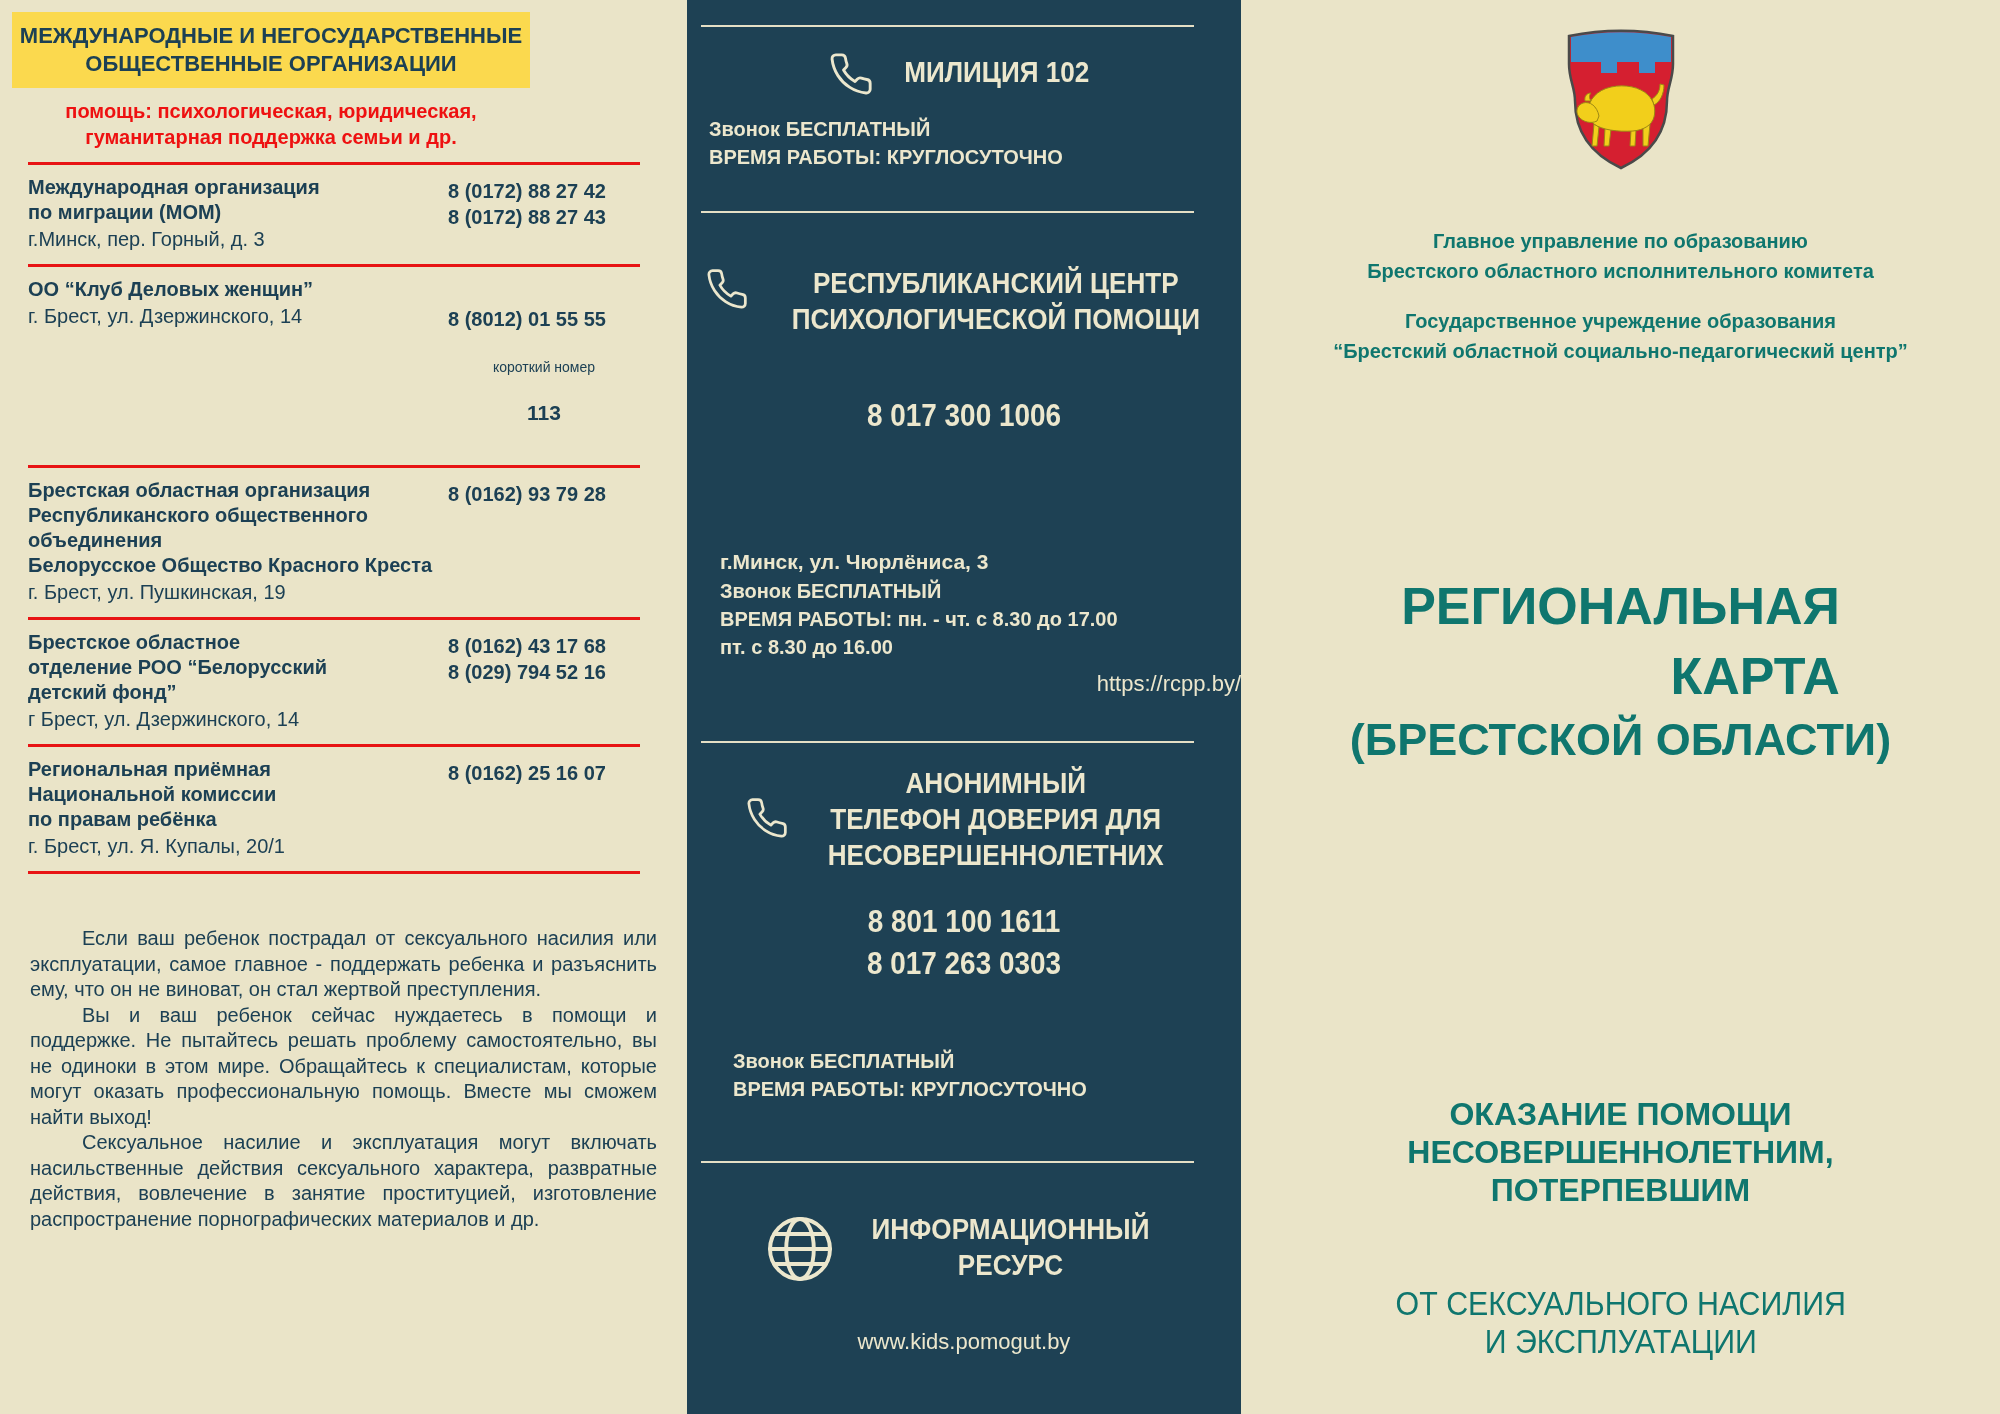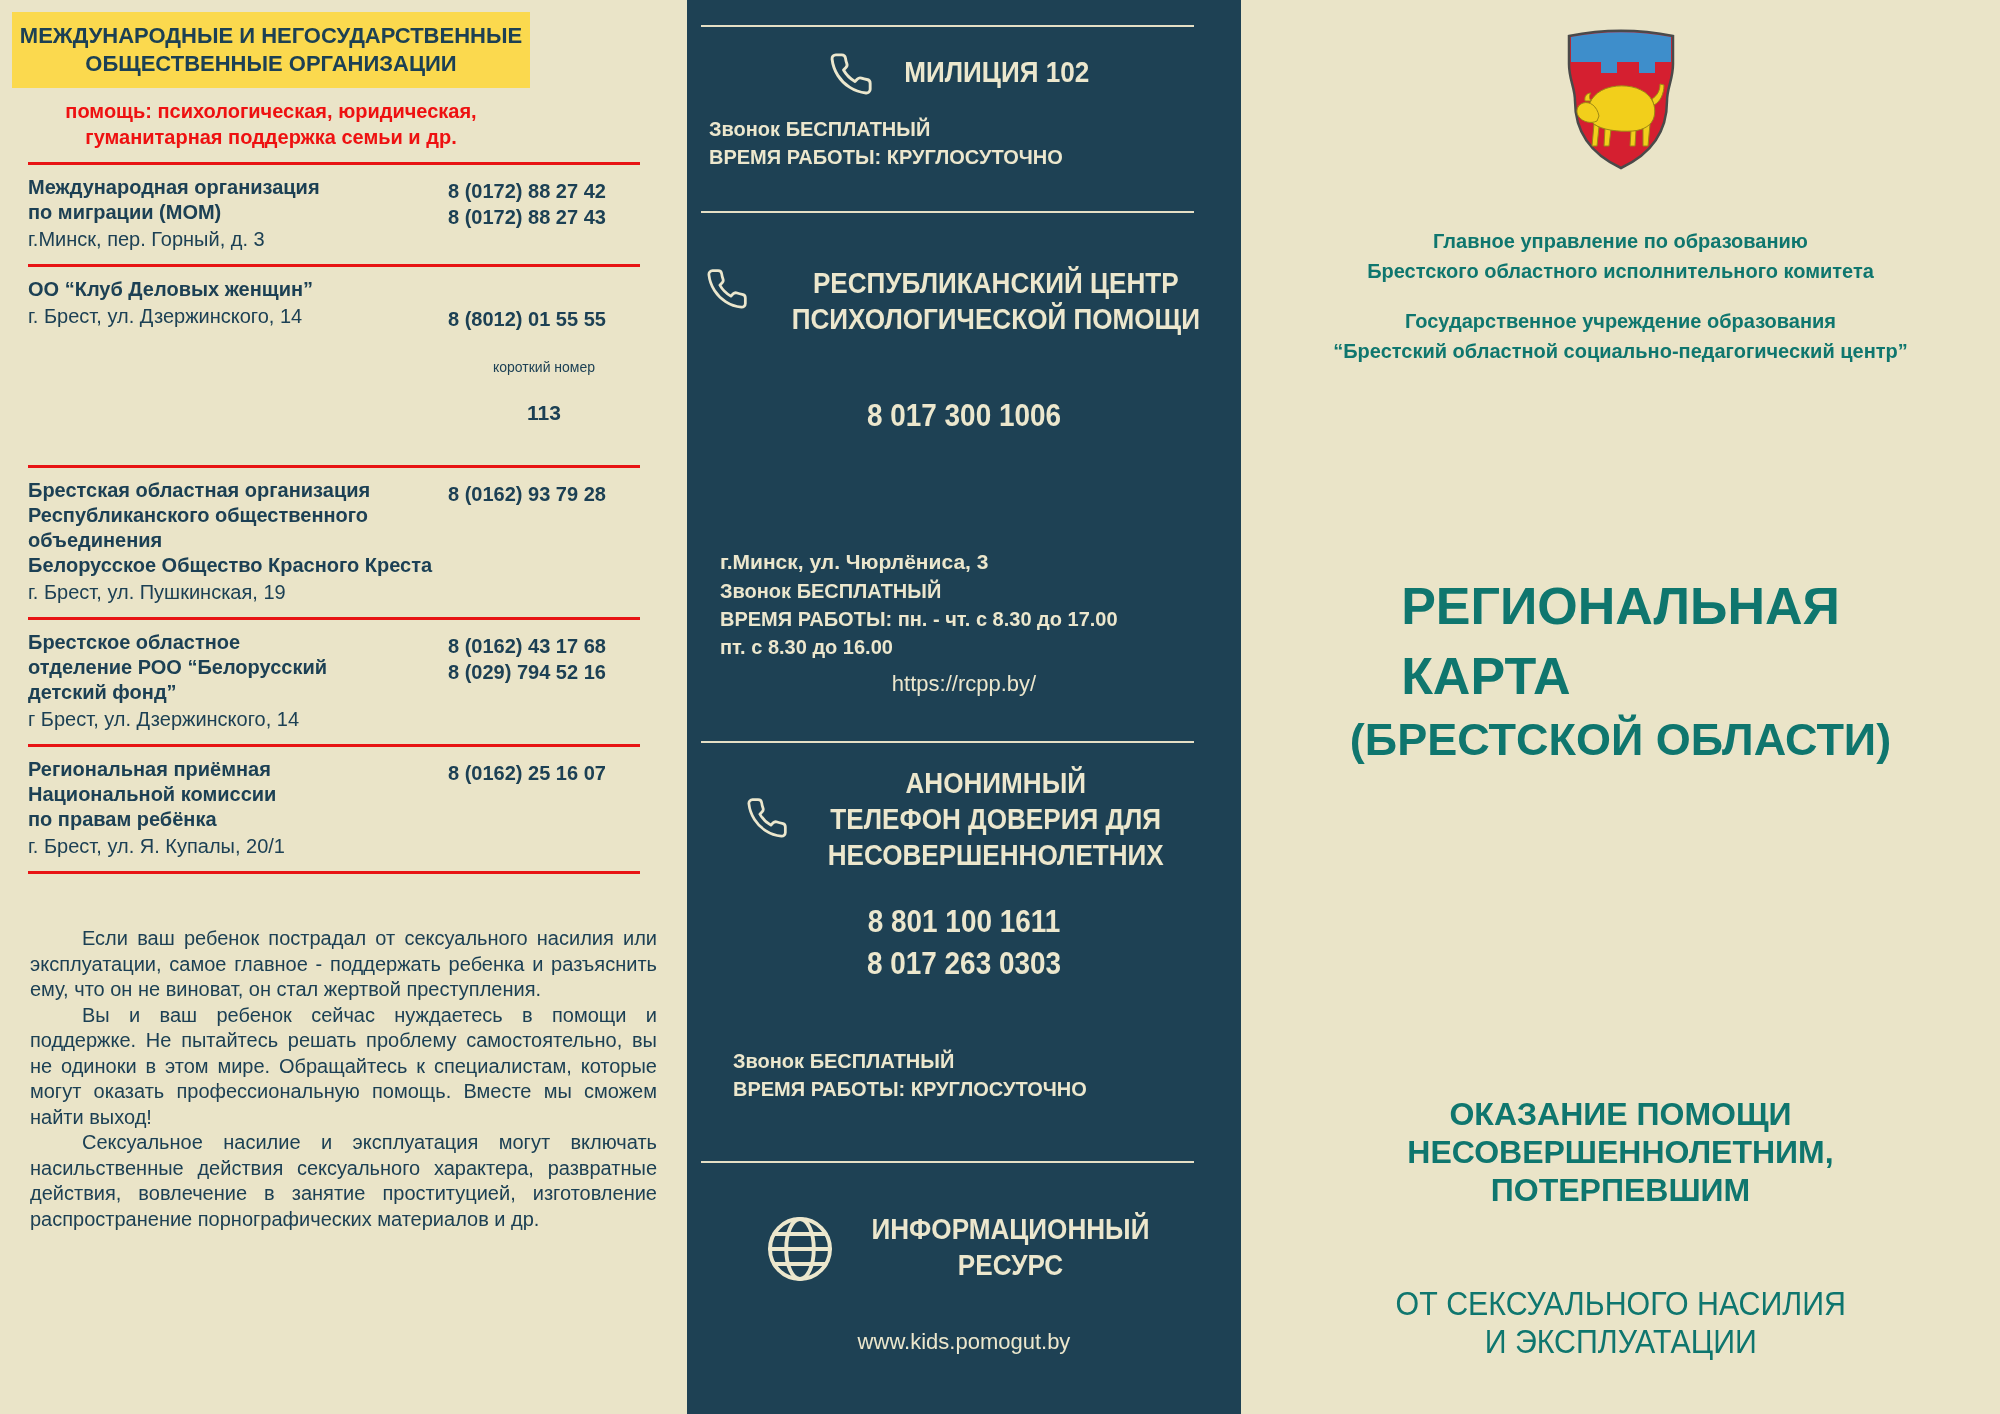--- a/index.html
+++ b/index.html
@@ -48,7 +48,7 @@
   .r-org{margin-top:46px;text-align:center;font-weight:bold;font-size:20px;
          line-height:30px;white-space:pre-line;}
   .r-org2{margin-top:20px;}
-  .r-title{margin-top:205px;text-align:left;font-weight:bold;font-size:52px;
+  .r-title{margin-top:205px;text-align:right;font-weight:bold;font-size:52px;
            line-height:70px;white-space:pre-line;}
   .r-title-sub{text-align:center;font-weight:bold;font-size:45px;line-height:58px;}
   .r-subject{margin-top:288px;text-align:center;font-weight:bold;font-size:32px;

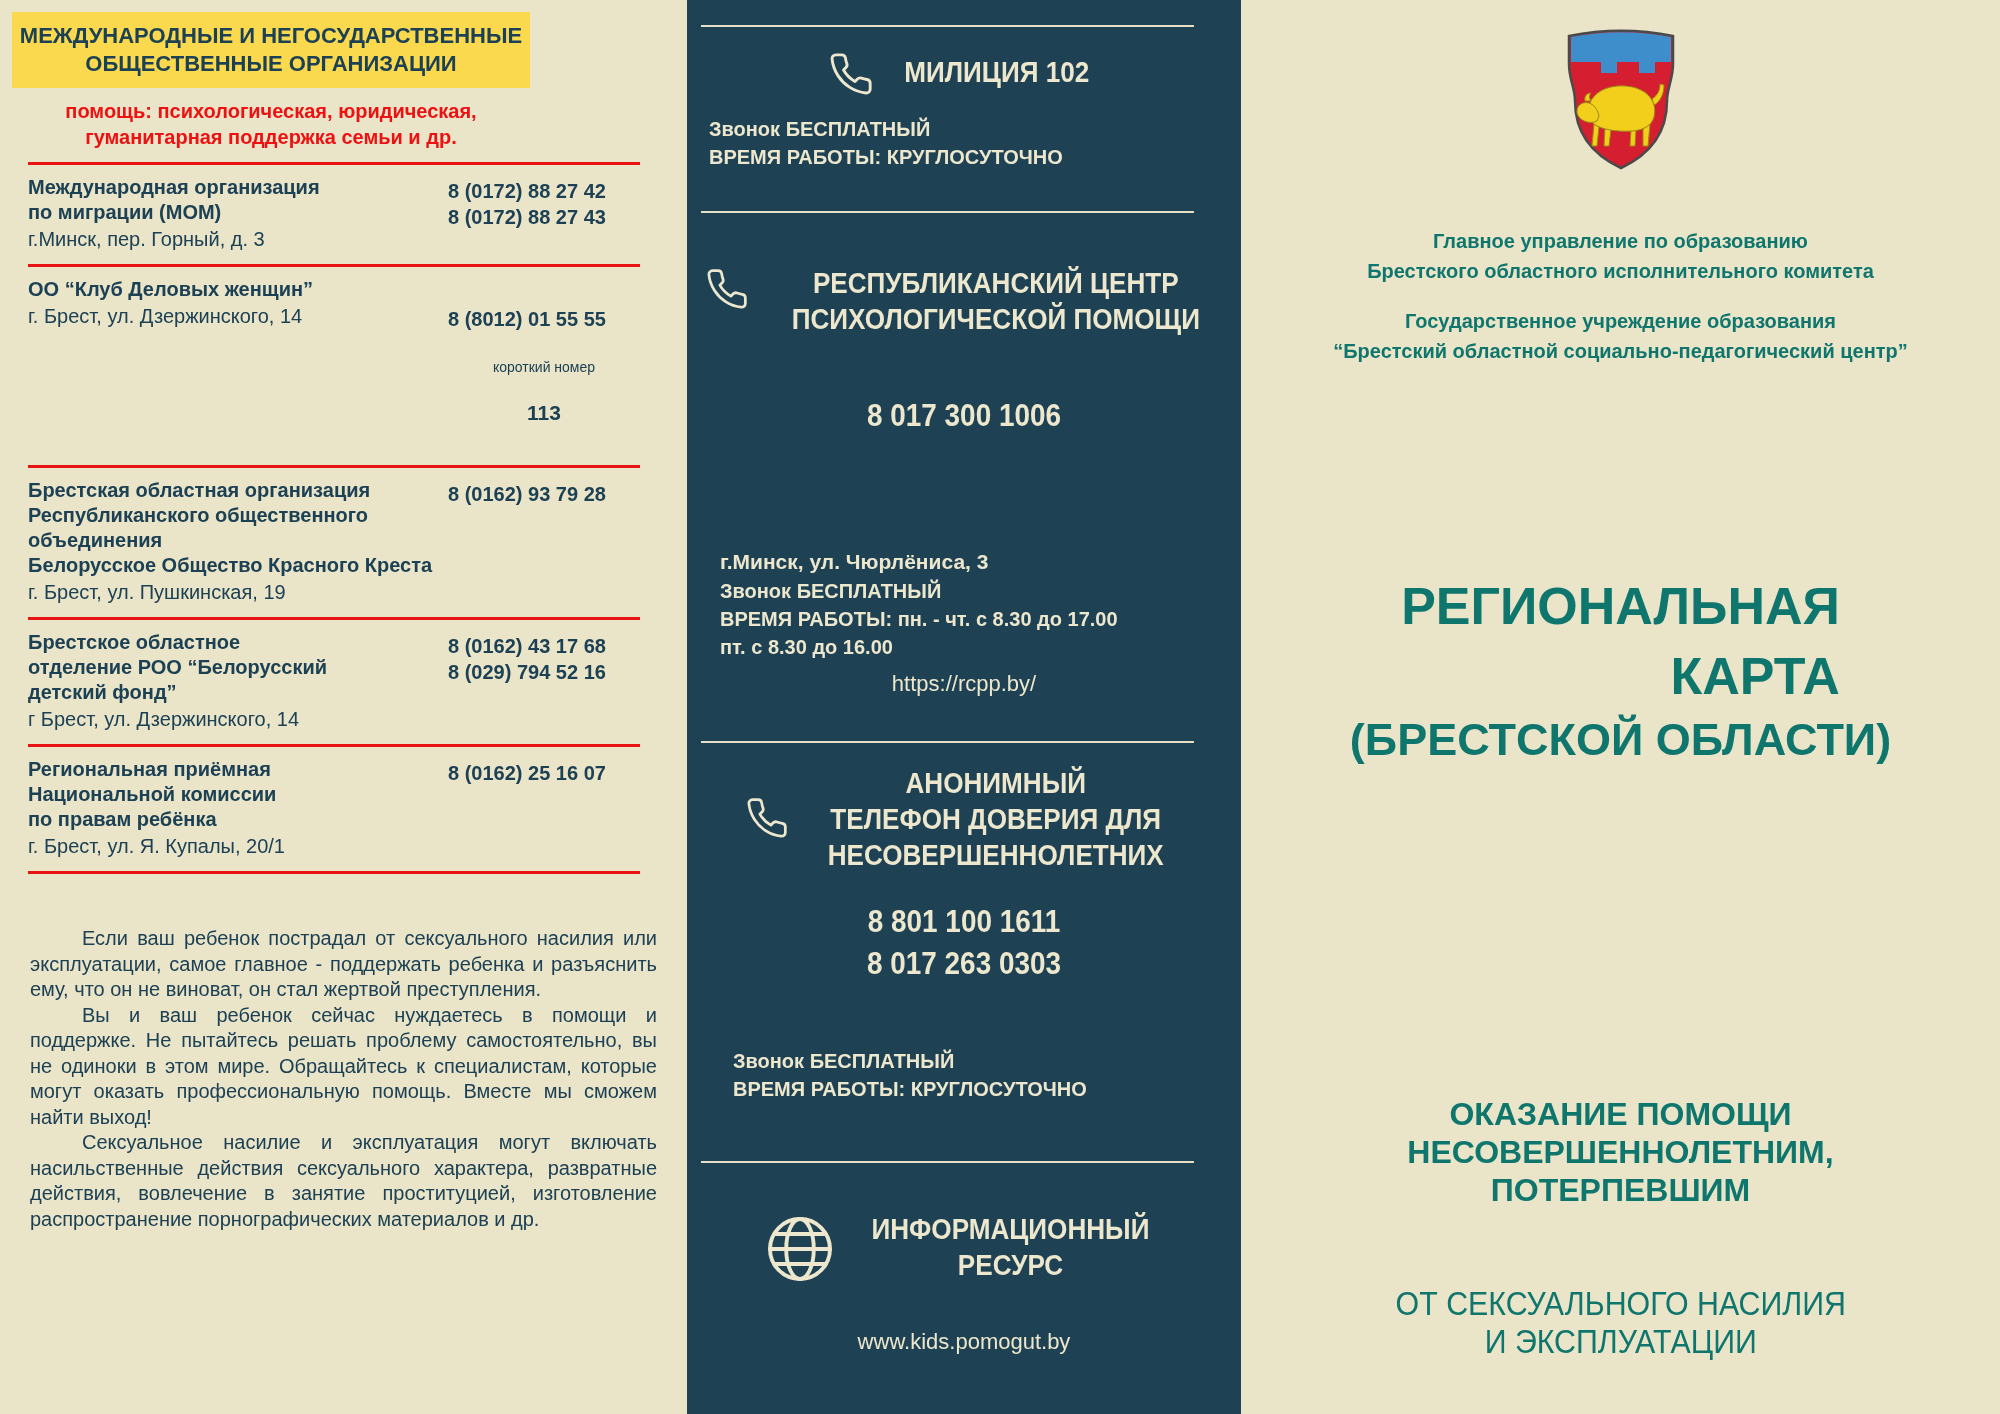--- a/index.html
+++ b/index.html
@@ -165,7 +165,7 @@
 ВРЕМЯ РАБОТЫ: пн. - чт. с 8.30 до 17.00
 пт. с 8.30 до 16.00</div>
     </div>
-    <div class="mlink" style="margin-top:10px;">https://rcpp.by/</div>
+    <div class="mlink" style="margin-top:10px;text-align:right;">https://rcpp.by/</div>
     <hr class="mhr" style="margin-top:44px;">
 
     <div class="sec-title" style="margin-top:22px;align-items:center;">

